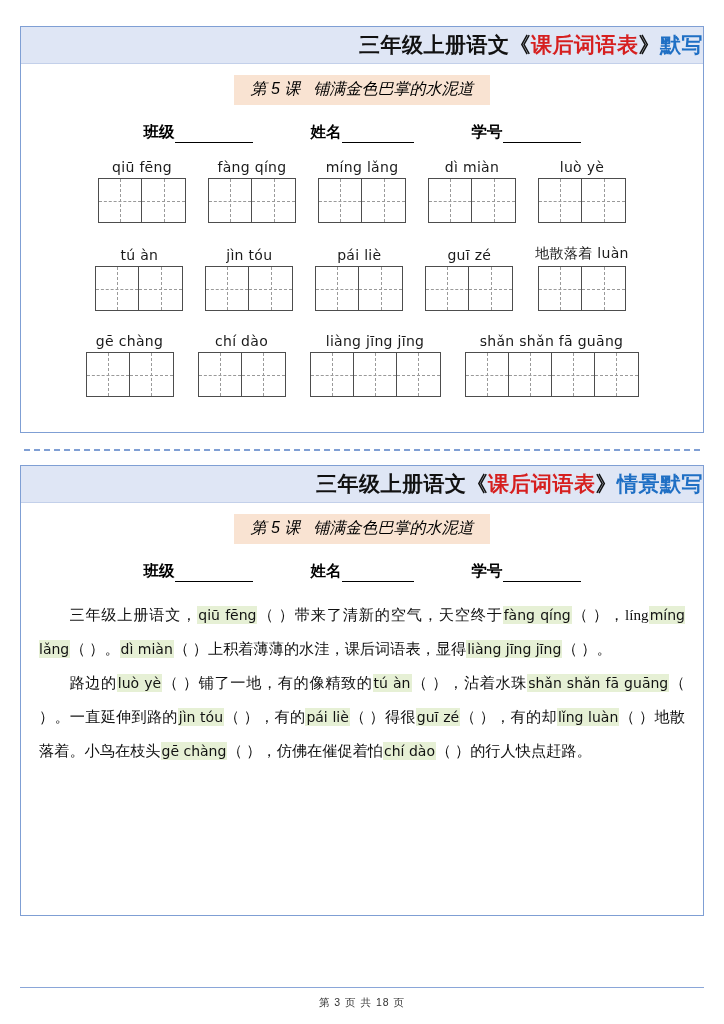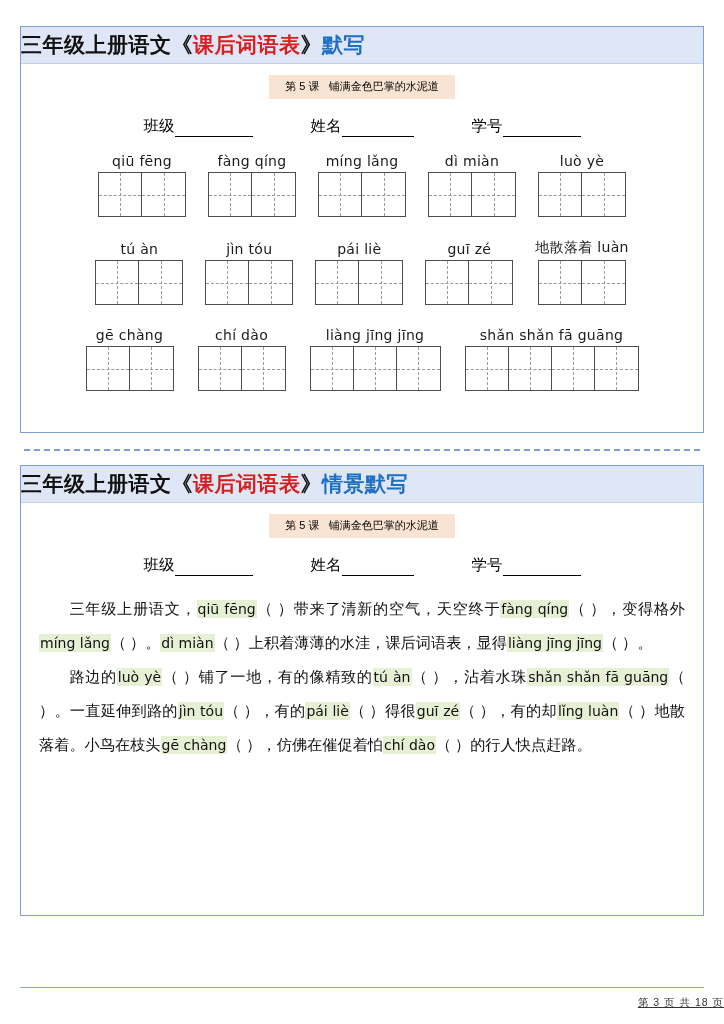--- a/index.html
+++ b/index.html
@@ -36,7 +36,7 @@
     height: 36px;
     display: flex;
     align-items: center;
-    justify-content: flex-start;
+    justify-content: flex-end;
     border-bottom: 1px solid #c3d0ea;
   }
   .title-band .t {

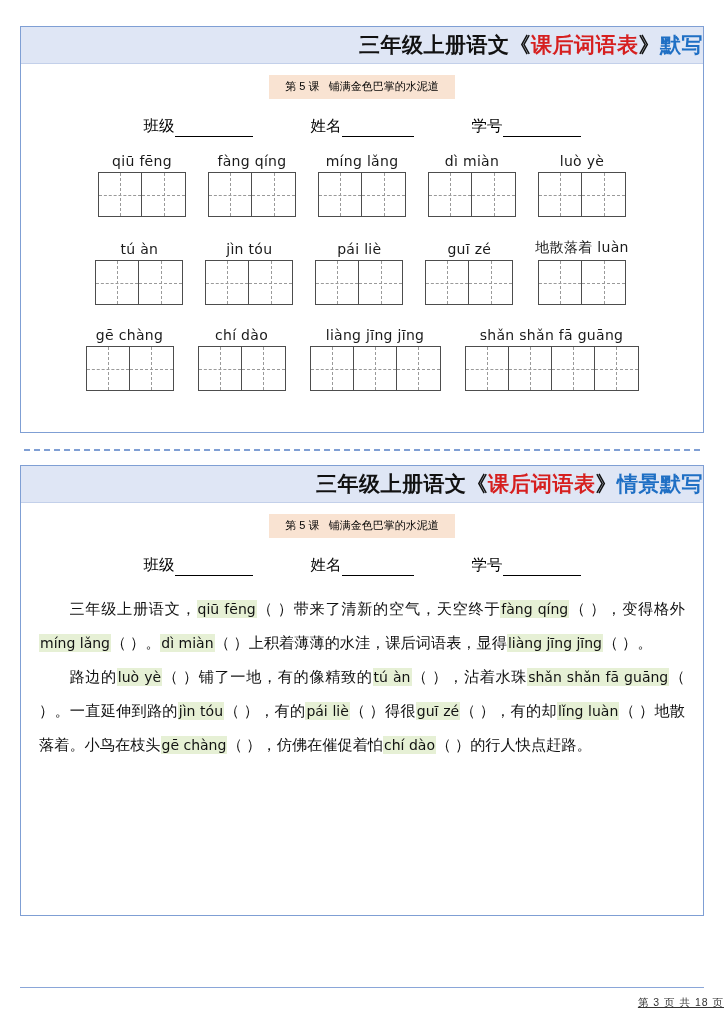--- a/index.html
+++ b/index.html
@@ -57,10 +57,11 @@
   .lesson {
     background: #f9e3d2;
     font-family: "Liberation Sans", "DejaVu Sans", sans-serif;
-    font-size: 11px;
+    font-size: 16px;
     color: #000;
     padding: 4px 16px 5px 16px;
     white-space: pre;
+    font-style: italic;
   }
 
   .info-row {

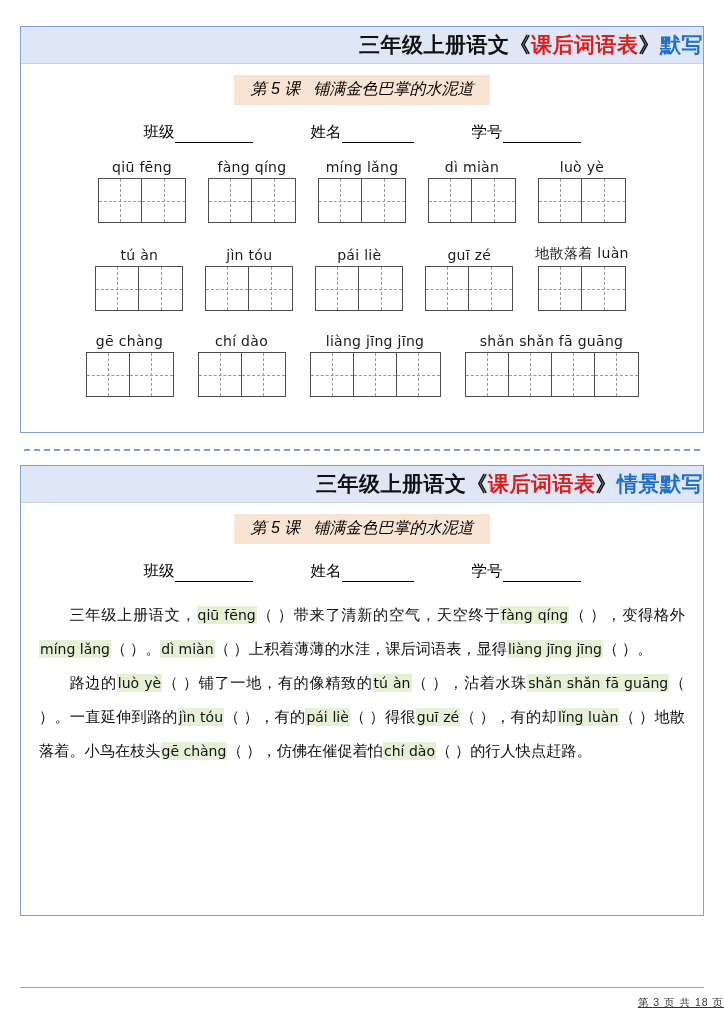--- a/index.html
+++ b/index.html
@@ -73,7 +73,7 @@
     font-family: "Liberation Serif", "DejaVu Serif", serif;
   }
   .info-item { white-space: nowrap; }
-  .info-item .lbl { font-weight: 400; }
+  .info-item .lbl { font-weight: 700; }
   .info-item .blank {
     display: inline-block;
     border-bottom: 1.4px solid #000;

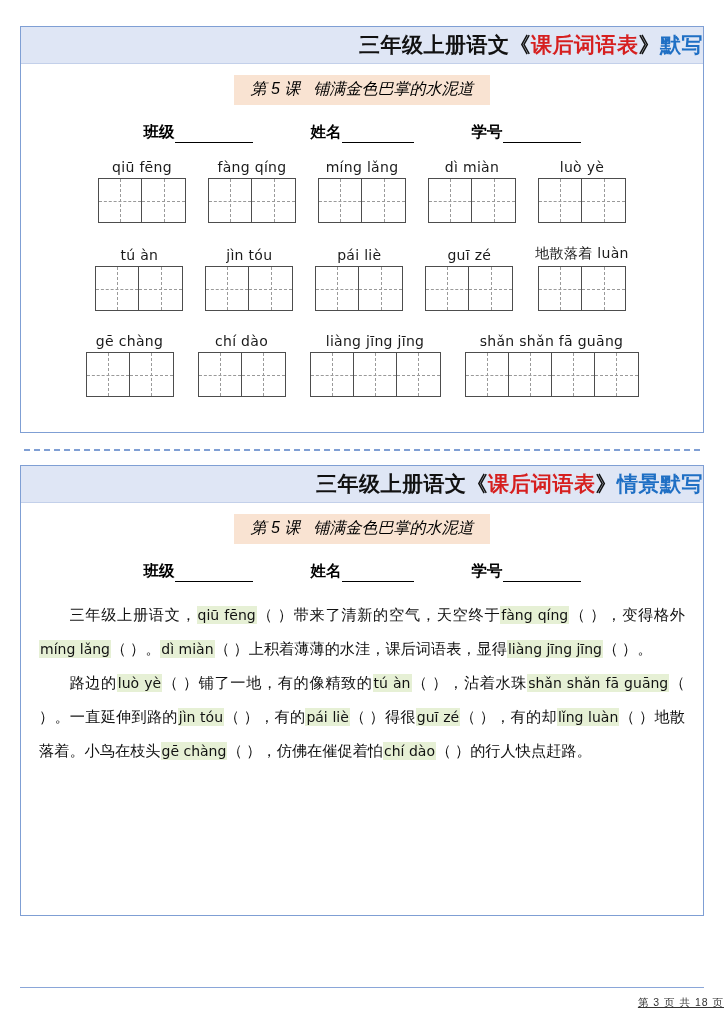--- a/index.html
+++ b/index.html
@@ -324,7 +324,7 @@
     </div>
 
     <div class="body-text">
-        <p><span>三年级上册语文，</span><span class="hl">qiū  fēng</span><span>（            ）带来了清新的空气，天空终于</span><span class="hl">fàng qíng</span><span>（            ），变得格外</span><span class="hl">míng lǎng</span><span>（          ）。</span><span class="hl">dì  miàn</span><span>（          ）上积着薄薄的水洼，课后词语表，显得</span><span class="hl">liàng jīng jīng</span><span>（              ）。</span></p>
+        <p><span>三年级上册语文，</span><span class="hl">qiū  fēng</span><span>（            ）带来了清新的空气，天空终于</span><span class="hl">fàng qíng</span><span>（            ），líng</span><span class="hl">míng lǎng</span><span>（          ）。</span><span class="hl">dì  miàn</span><span>（          ）上积着薄薄的水洼，课后词语表，显得</span><span class="hl">liàng jīng jīng</span><span>（              ）。</span></p>
         <p><span>路边的</span><span class="hl">luò yè</span><span>（          ）铺了一地，有的像精致的</span><span class="hl">tú àn</span><span>（          ），沾着水珠</span><span class="hl">shǎn shǎn fā guāng</span><span>（              ）。一直延伸到路的</span><span class="hl">jìn tóu</span><span>（          ），有的</span><span class="hl">pái liè</span><span>（          ）得很</span><span class="hl">guī zé</span><span>（          ），有的却</span><span class="hl">lǐng luàn</span><span>（          ）地散落着。小鸟在枝头</span><span class="hl">gē chàng</span><span>（          ），仿佛在催促着怕</span><span class="hl">chí dào</span><span>（          ）的行人快点赶路。</span></p>
       </div>
 

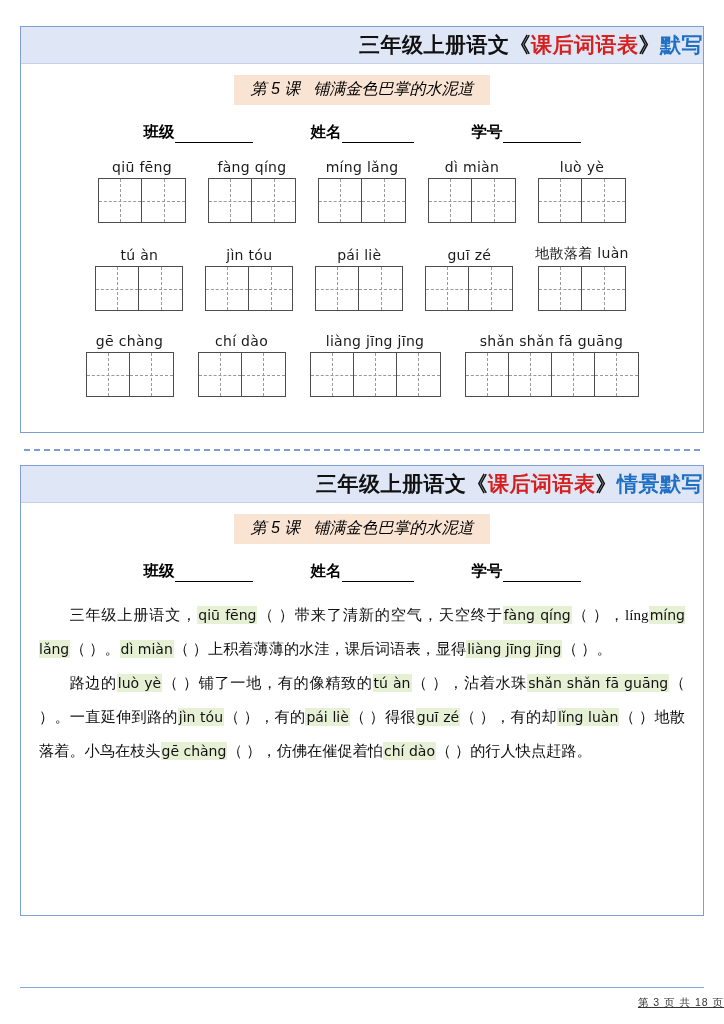--- a/index.html
+++ b/index.html
@@ -160,12 +160,11 @@
     position: absolute;
     left: 0; right: 0;
     bottom: 14px;
-    text-align: right;
+    text-align: center;
     font-family: "Liberation Sans", "DejaVu Sans", sans-serif;
     font-size: 10.5px;
     color: #333;
     letter-spacing: 1px;
-    text-decoration: underline;
   }
   .footer-rule {
     position: absolute;

